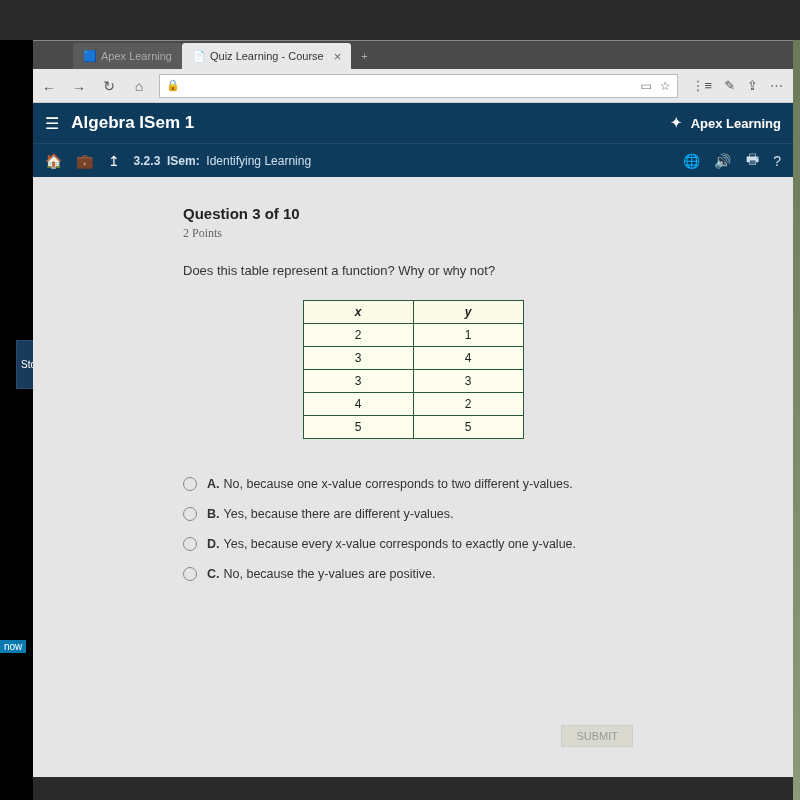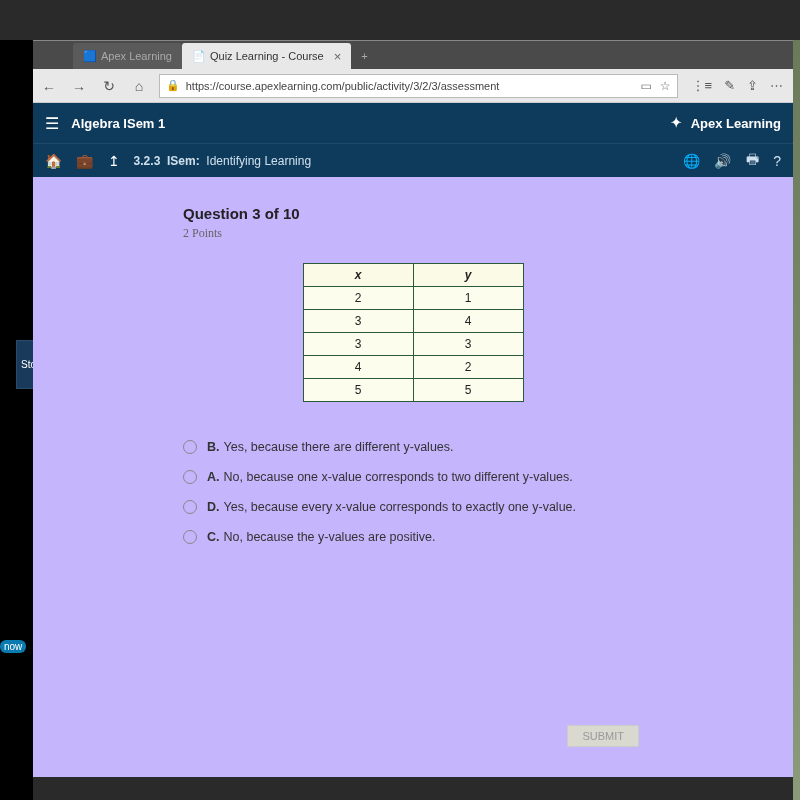--- a/index.html
+++ b/index.html
@@ -205,7 +205,6 @@
     <span class="nav-icon">⌂</span>
     <div class="url-box">
       <span>🔒</span>
-      <span>https://course.apexlearning.com/public/activity/3/2/3/assessment</span>
       <span style="flex:1"></span>
       <span class="url-right-icons">
         <span>▭</span>

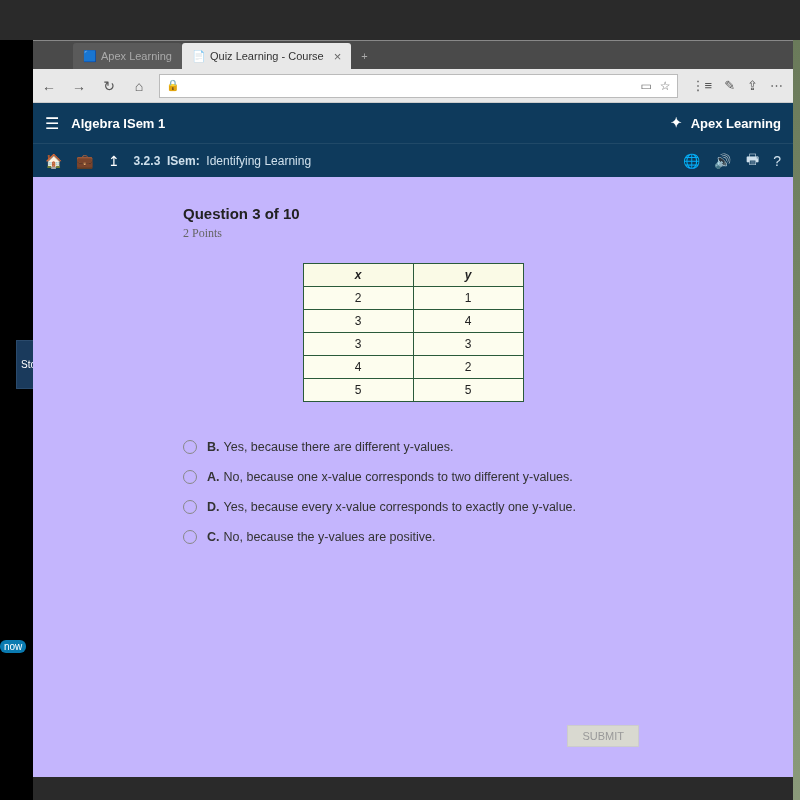--- a/index.html
+++ b/index.html
@@ -86,7 +86,7 @@
   }
   .app-header-left { display:flex; align-items:center; gap:12px;}
   .hamburger { font-size:16px; cursor:pointer;}
-  .course-title { font-size: 13px; font-weight: bold; }
+  .course-title { font-size: 17px; font-weight: bold; }
   .brand { font-size: 13px; font-weight: bold; display:flex; align-items:center; gap:4px;}
   .brand-icon { width:16px;height:16px;display:inline-block;}
   .subheader {

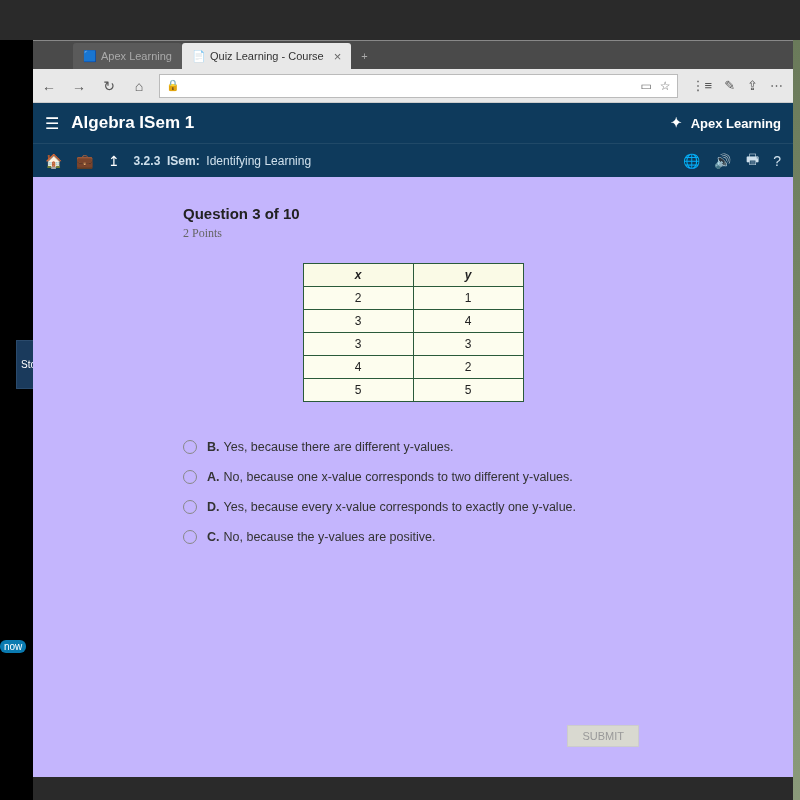--- a/index.html
+++ b/index.html
@@ -103,7 +103,7 @@
   .sub-left .icon { color:#fff; font-size:14px; cursor:pointer;}
   .sub-right { display:flex; align-items:center; gap:14px; color:#cfe0ec; font-size:14px;}
   .content {
-    background: #c4b5fd;
+    background: #e5e5e5;
     padding: 28px 150px 40px 150px;
     min-height: 600px;
     position: relative;

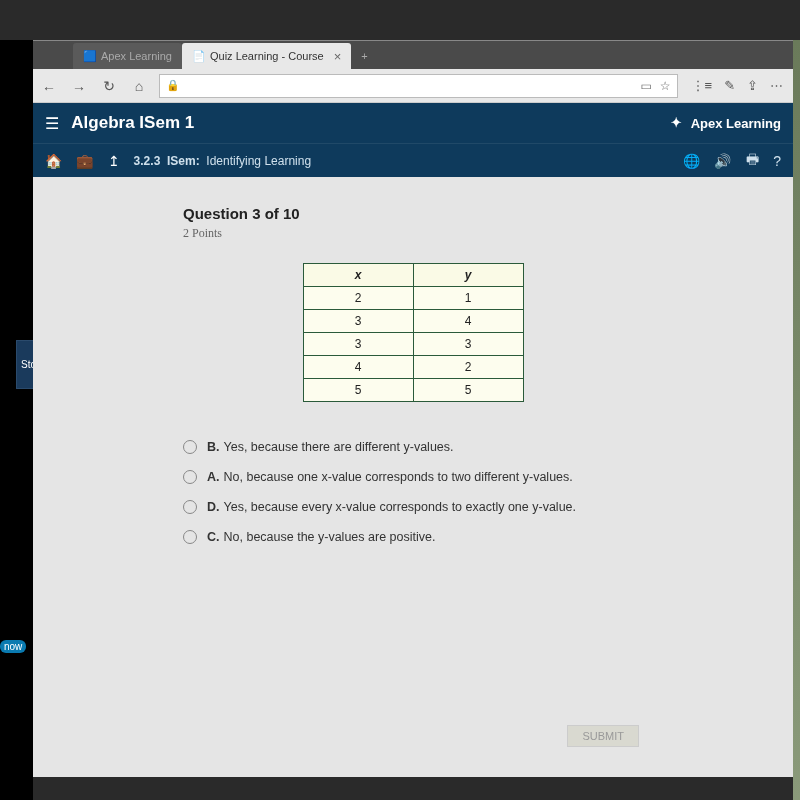--- a/index.html
+++ b/index.html
@@ -252,6 +252,7 @@
   <div class="content">
     <div class="q-title">Question 3 of 10</div>
     <div class="q-points">2 Points</div>
+    <div class="q-prompt">Does this table represent a function? Why or why not?</div>
 
     <table class="data-table">
       <thead>

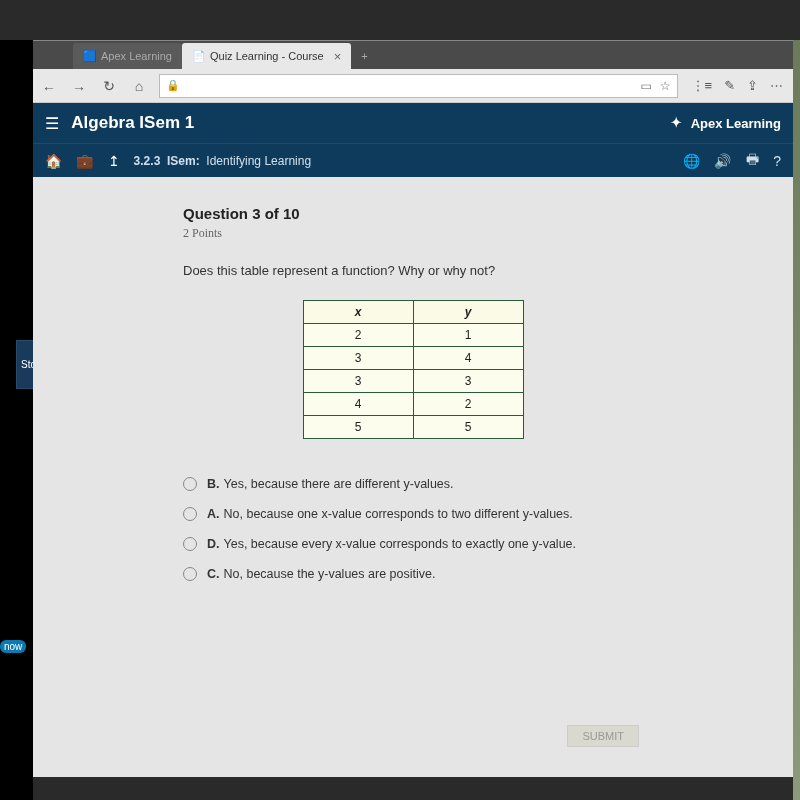--- a/index.html
+++ b/index.html
@@ -288,11 +288,11 @@
     <div class="choices" id="choices">
         <div class="choice">
           <span class="radio"></span>
-          <span><span class="choice-letter">B.</span><span>Yes, because there are different y-values.</span></span>
+          <span><span class="choice-letter">A.</span><span>No, because one x-value corresponds to two different y-values.</span></span>
         </div>
         <div class="choice">
           <span class="radio"></span>
-          <span><span class="choice-letter">A.</span><span>No, because one x-value corresponds to two different y-values.</span></span>
+          <span><span class="choice-letter">B.</span><span>Yes, because there are different y-values.</span></span>
         </div>
         <div class="choice">
           <span class="radio"></span>

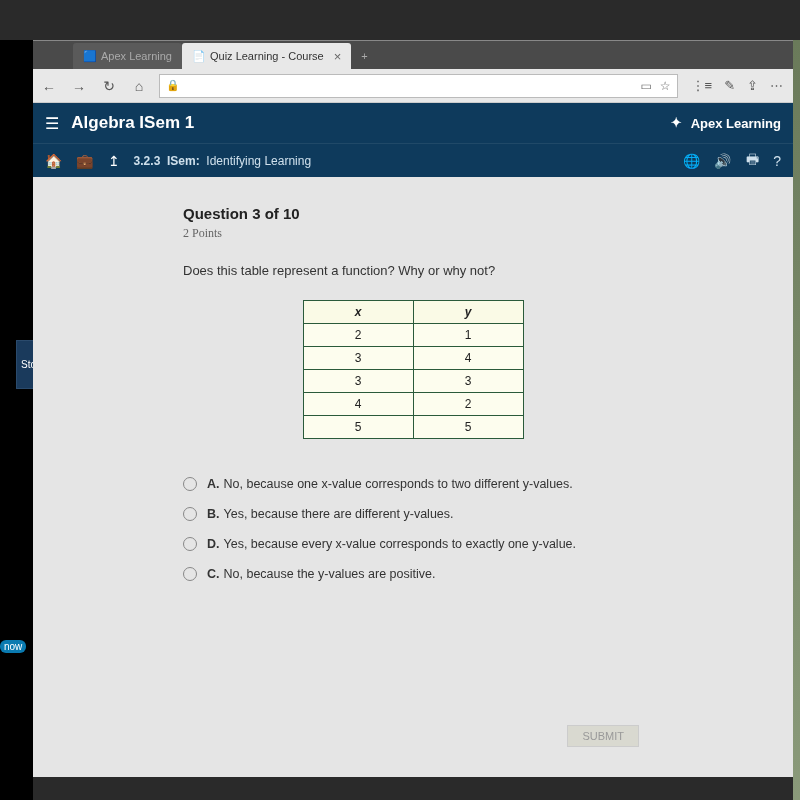--- a/index.html
+++ b/index.html
@@ -168,7 +168,7 @@
   .sidebar-now {
     position:absolute; left:0; top:640px;
     background:#0a7ab0; color:#fff;
-    font-size:10px; padding:1px 4px;border-radius:6px;
+    font-size:10px; padding:1px 4px;
   }
   .right-edge {
     position:absolute; right:0; top:40px; width:7px; height:760px;

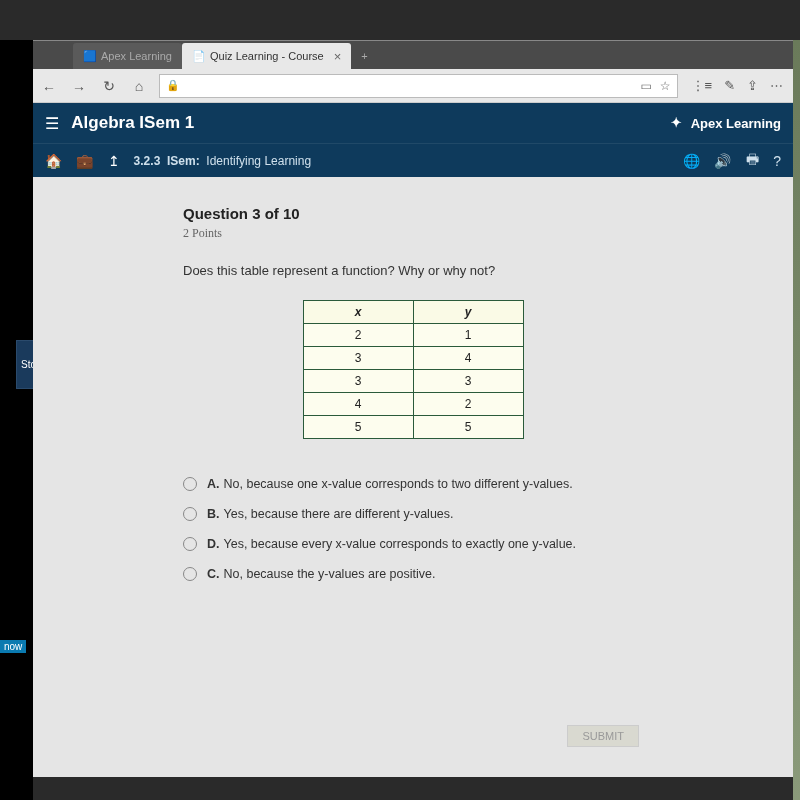--- a/index.html
+++ b/index.html
@@ -144,7 +144,7 @@
   .choice-letter { font-weight: bold; margin-right:4px;}
   .submit-btn {
     position:absolute;
-    right: 154px;
+    right: 160px;
     bottom: 30px;
     background:#d9d9d0;
     color:#999;

